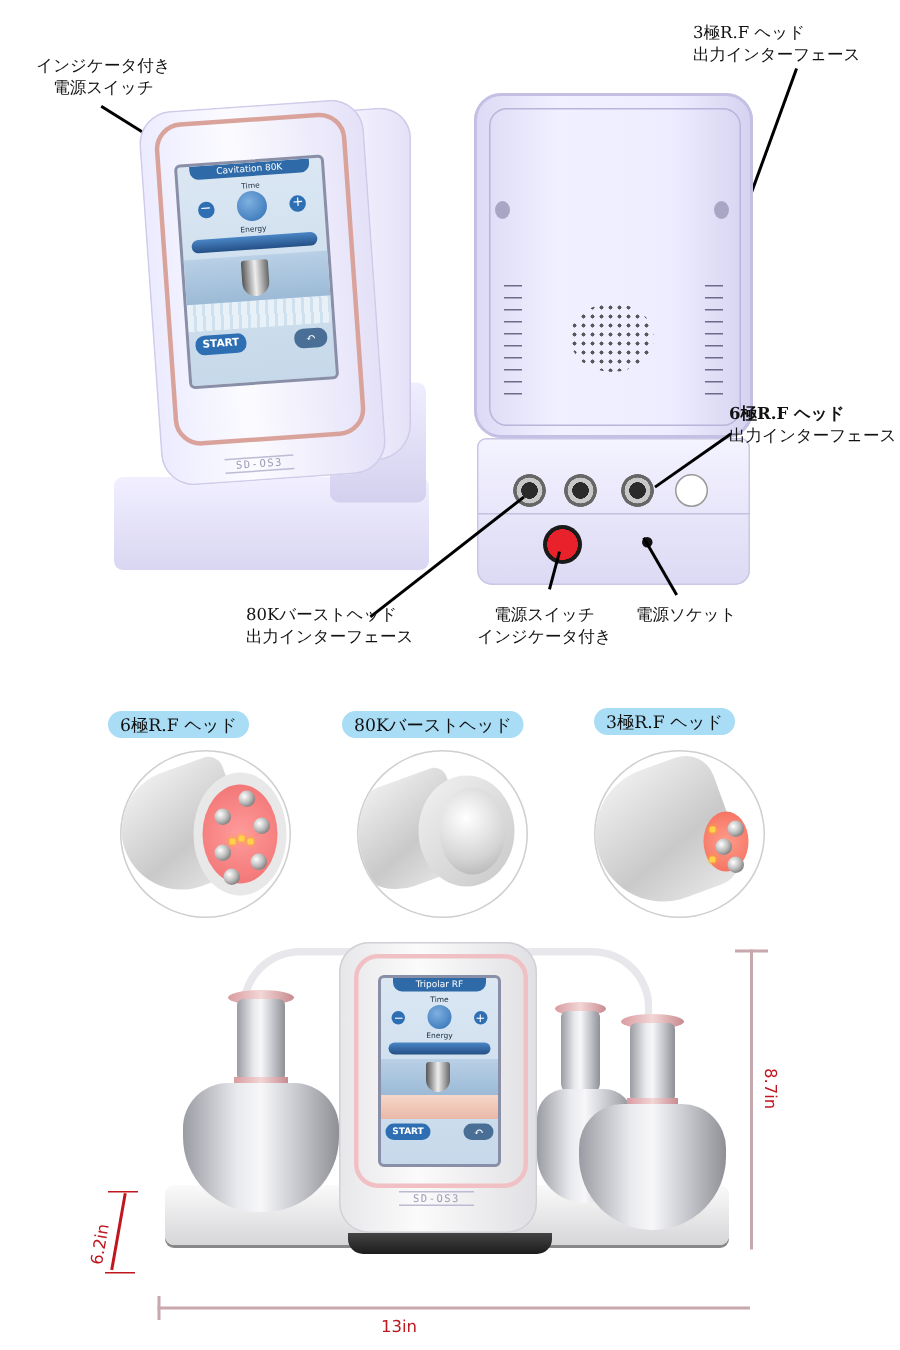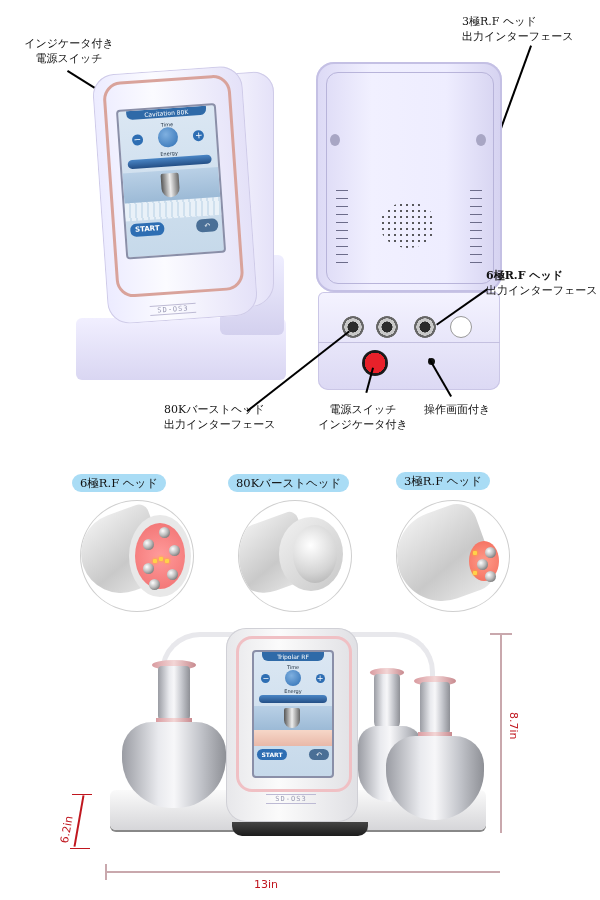--- a/index.html
+++ b/index.html
@@ -145,7 +145,7 @@
   <div>インジケータ付き</div>
 </div>
 <div class="abs label" style="left:424px;top:402px;">
-  <div>操作画面付き</div>
+  <div>電源ソケット</div>
 </div>
 
 <div class="pill" style="left:72px;top:474px;">6極R.F ヘッド</div>

